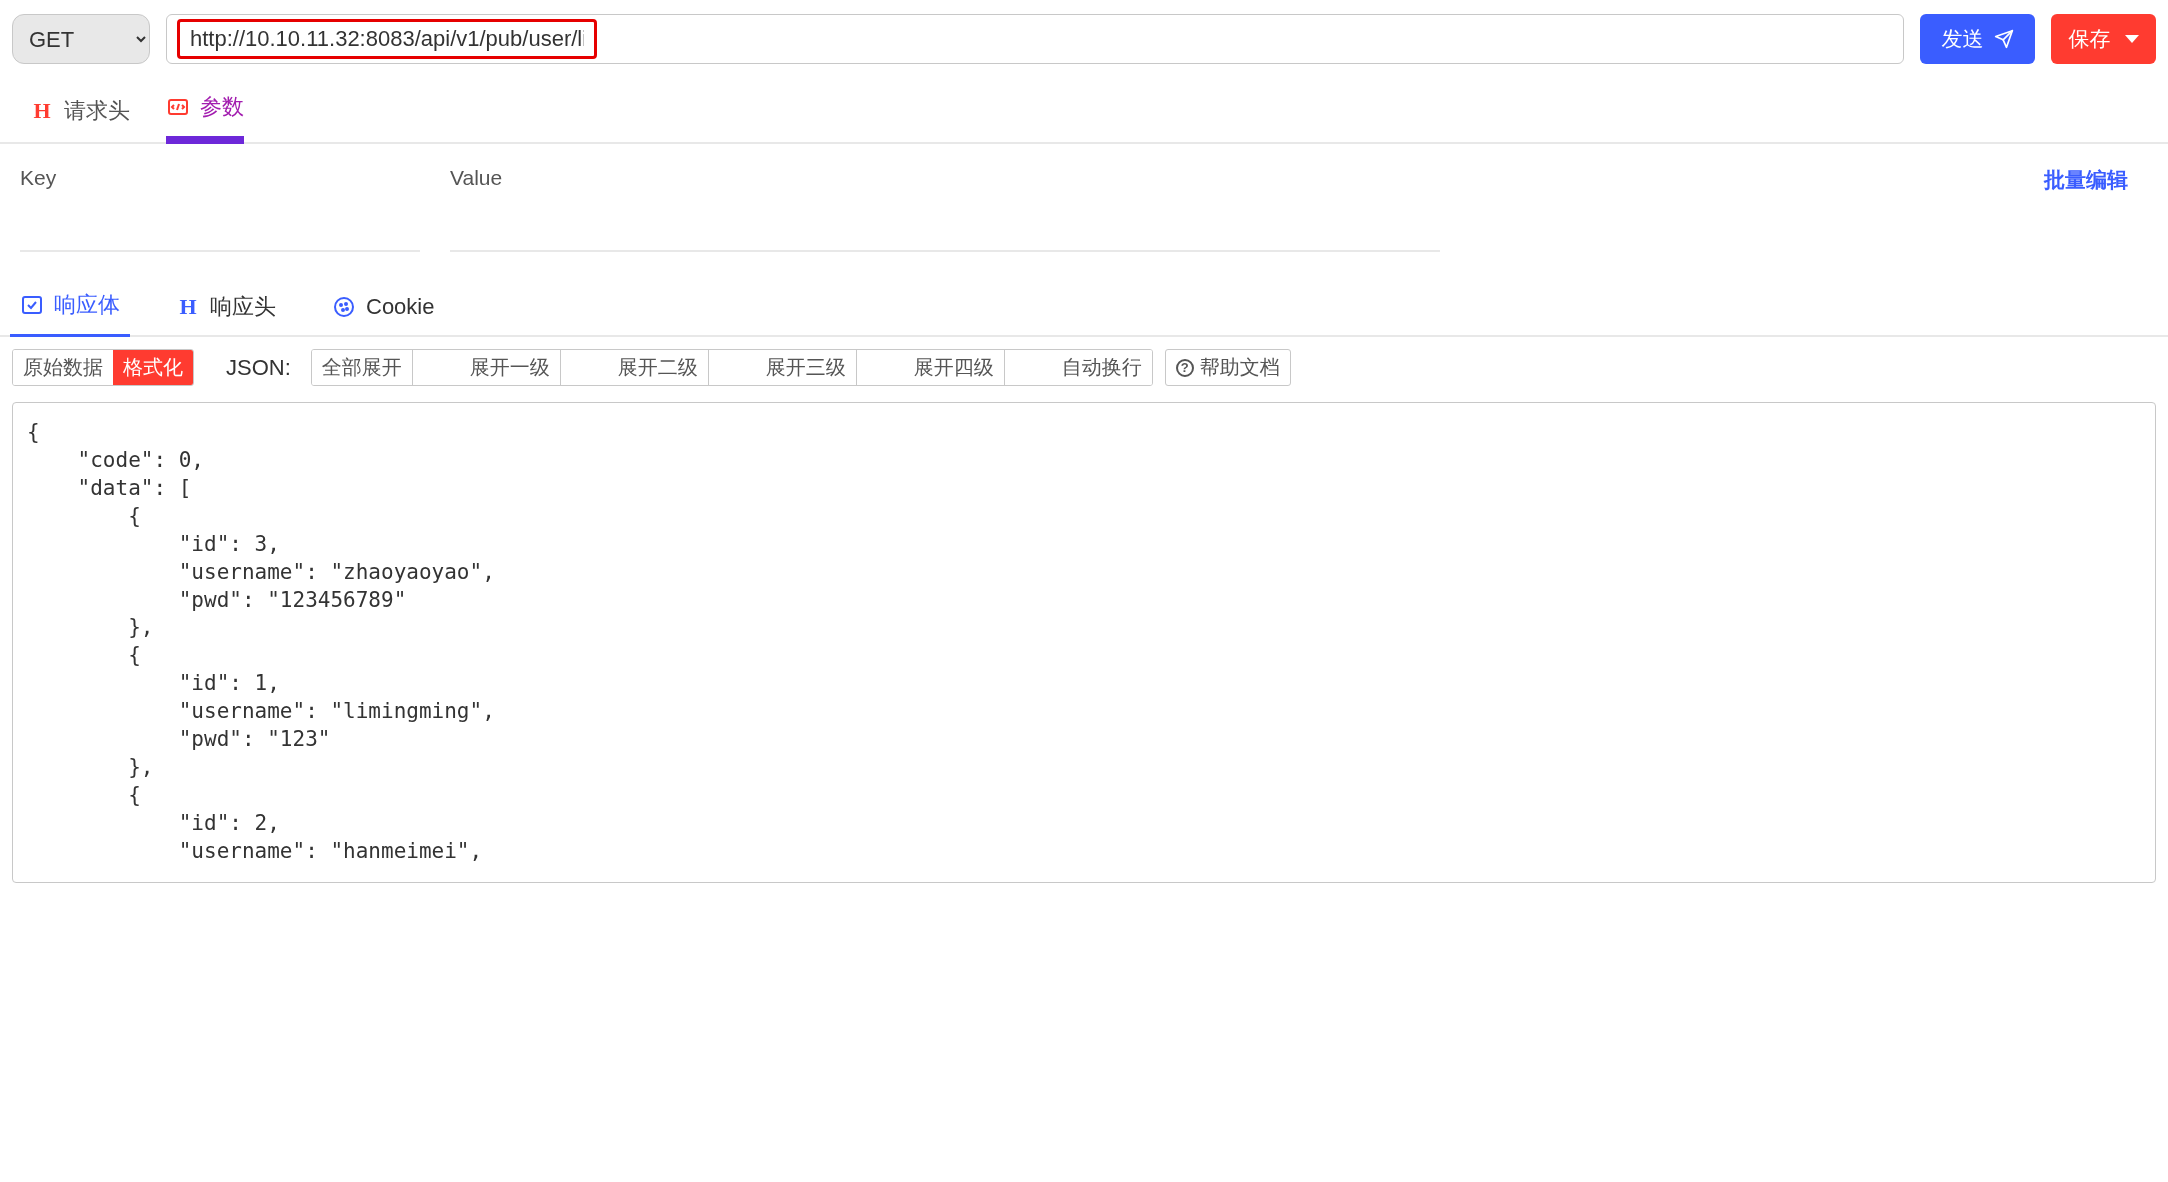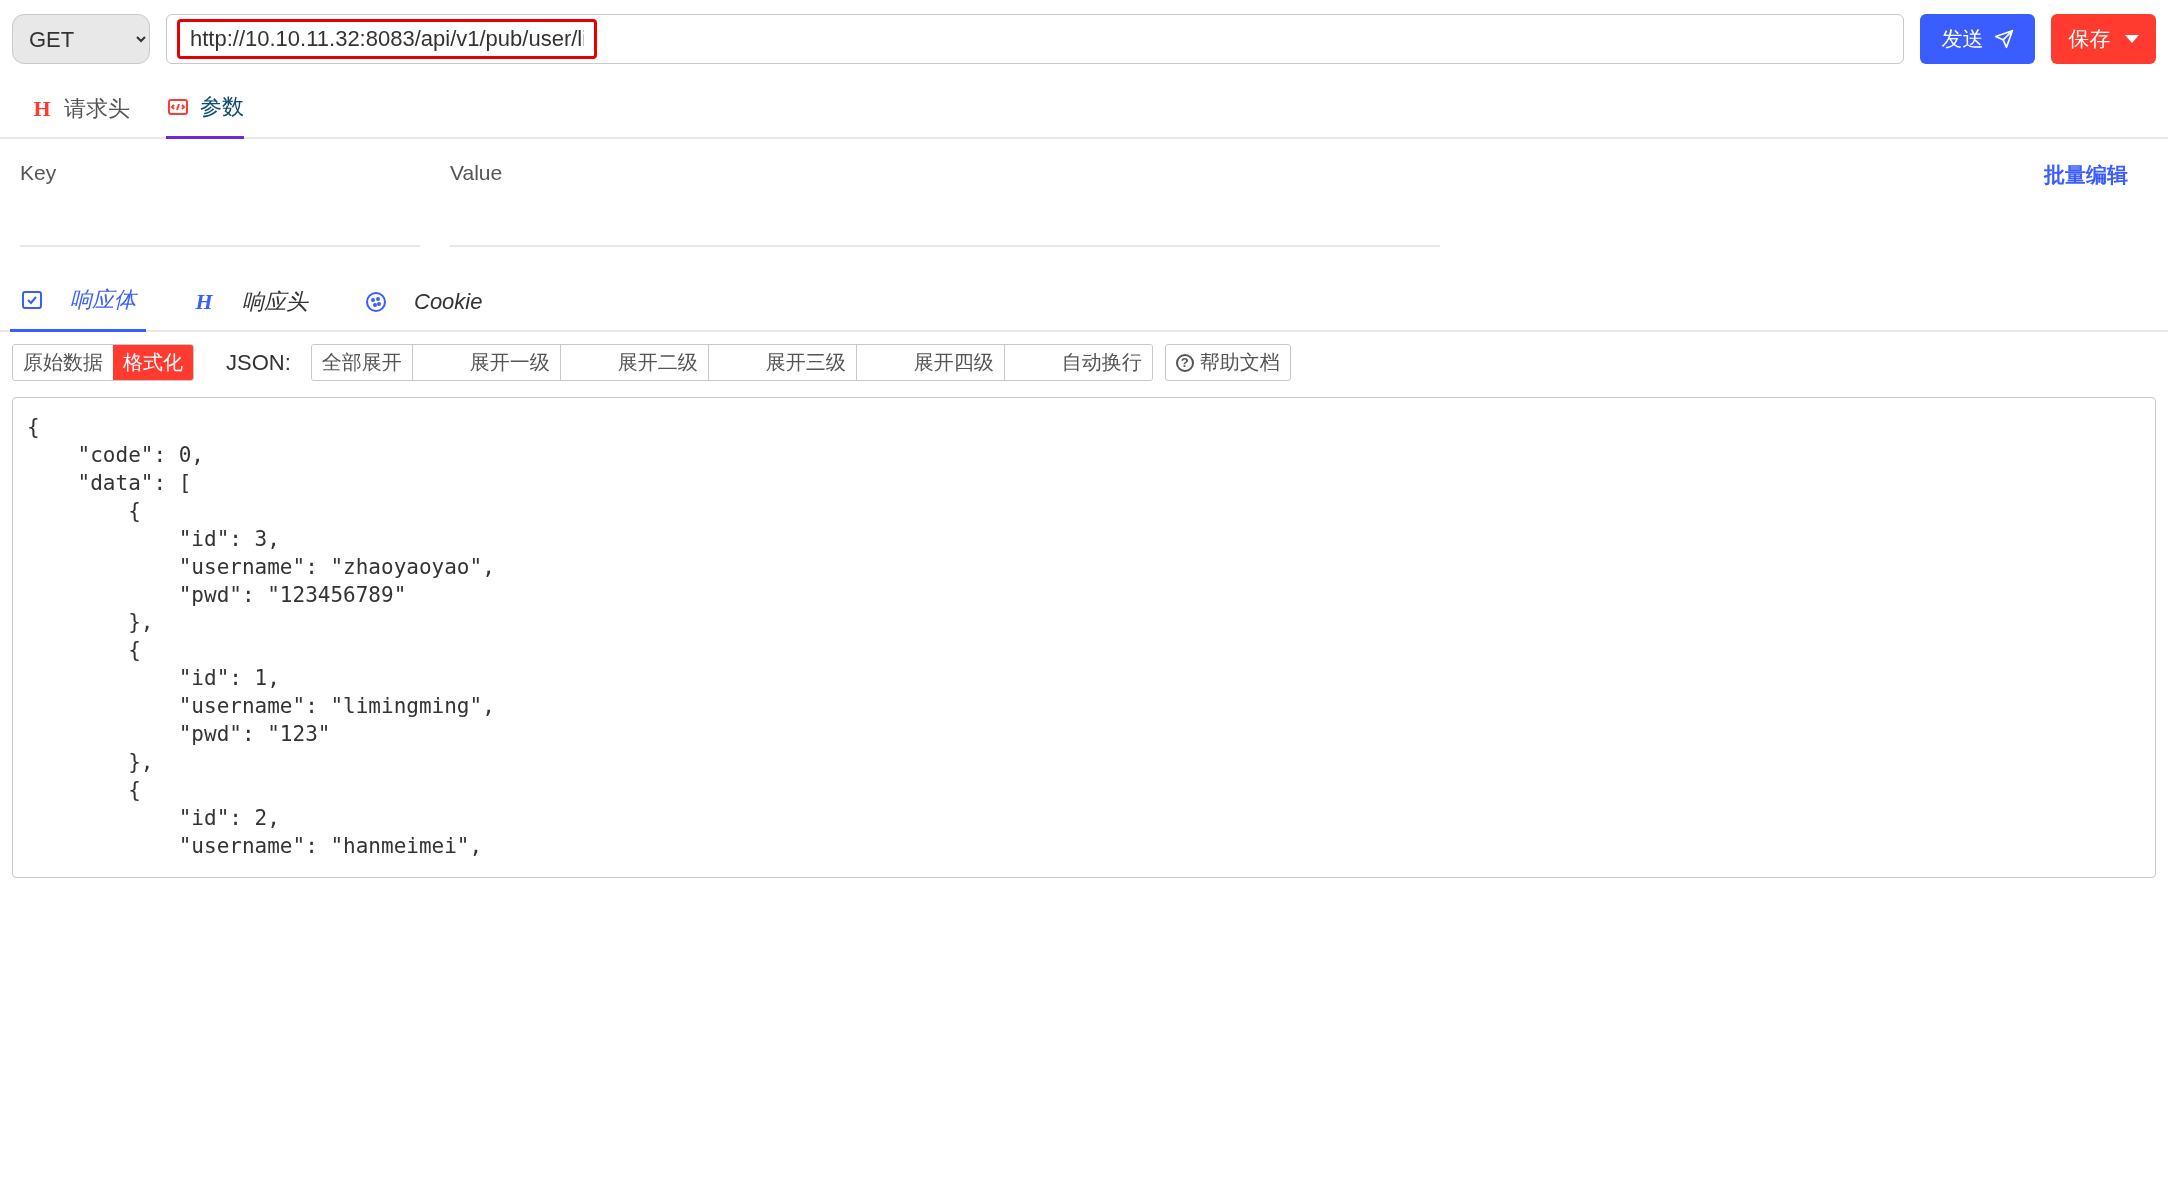--- a/index.html
+++ b/index.html
@@ -107,8 +107,8 @@
       font-size: 22px;
     }
     .request-tab.active {
-      color: #0c4a6e;
-      border-bottom: 3px solid #6d28d9;
+      color: #a21caf;
+      border-bottom: 8px solid #6d28d9;
     }
     .tab-icon {
       width: 24px;

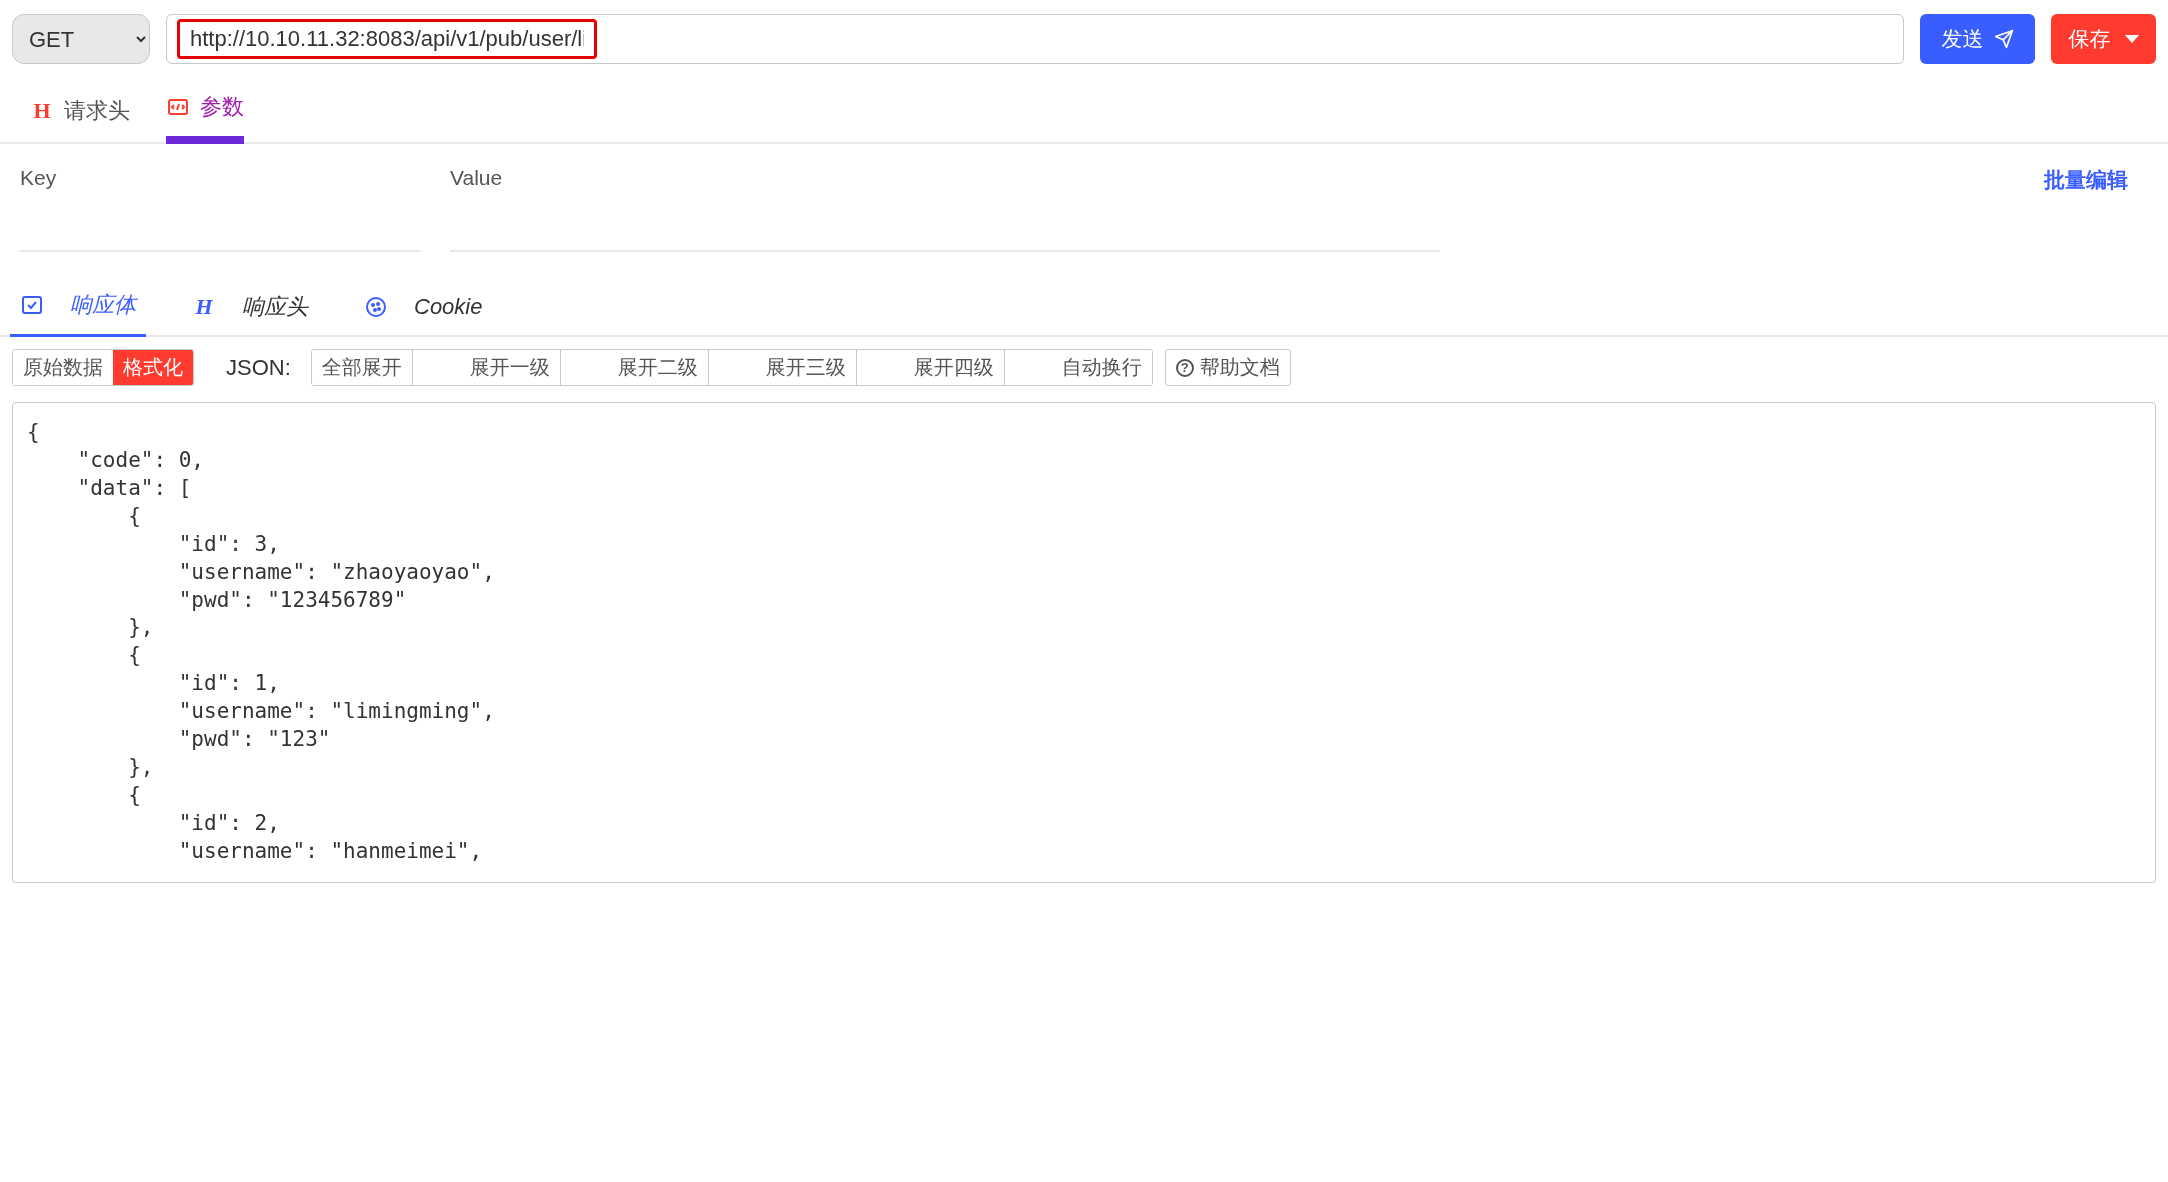--- a/index.html
+++ b/index.html
@@ -174,12 +174,11 @@
     .response-tab {
       display: flex;
       align-items: center;
-      gap: 26px;
+      gap: 10px;
       padding: 0 10px 14px 10px;
       cursor: pointer;
       color: #333;
       font-size: 22px;
-      font-style: italic;
     }
     .response-tab.active {
       color: #3a5dff;

